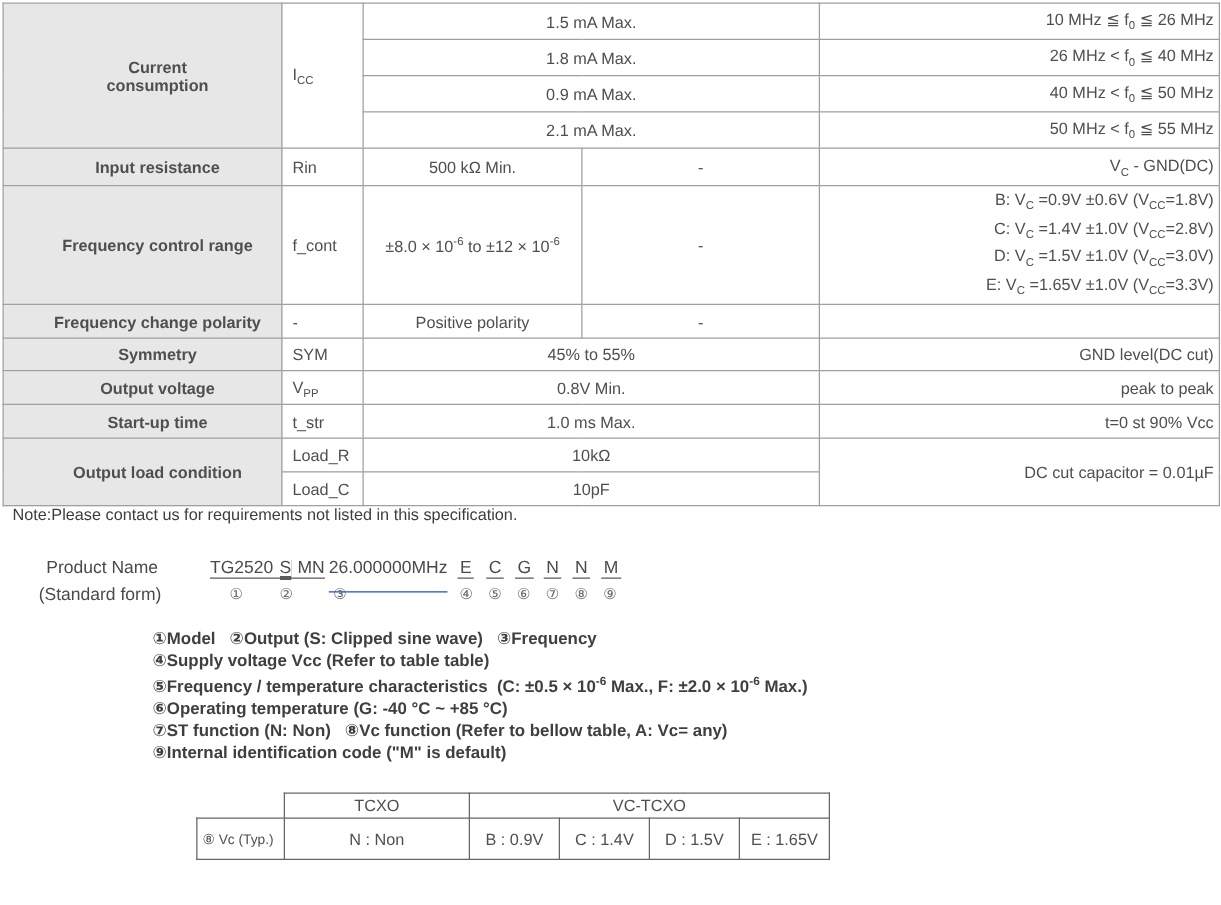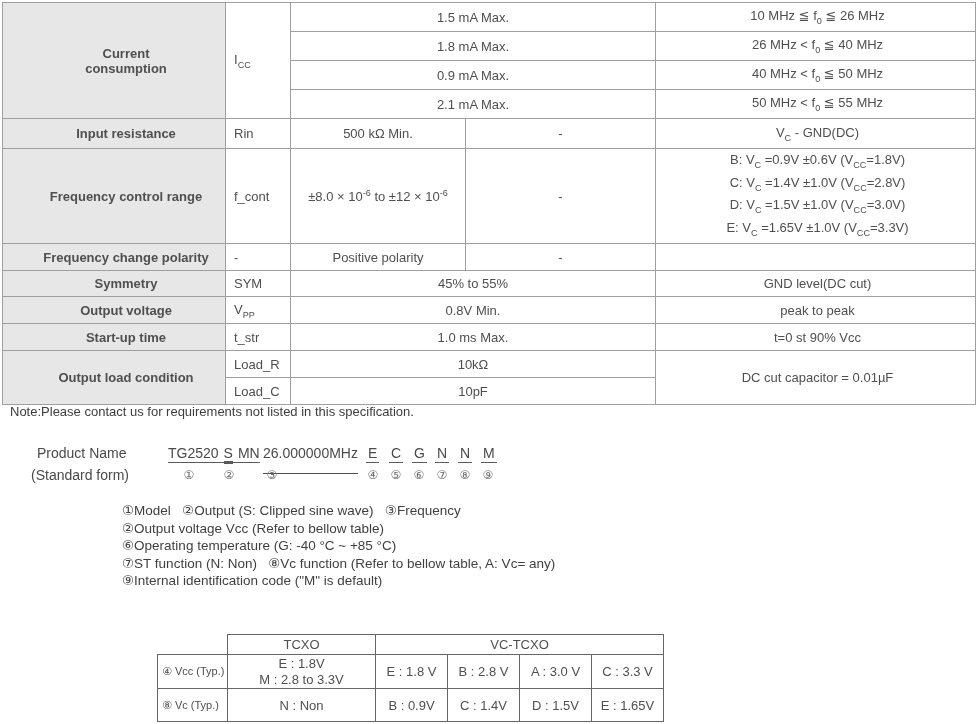--- a/index.html
+++ b/index.html
@@ -14,7 +14,7 @@
   .spec .lbl{background:#e7e7e7;font-weight:bold;text-align:center;padding-left:28px;}
   .spec .sym{text-align:left;padding-left:8px;}
   .spec .val{text-align:center;}
-  .spec .cond{text-align:center;padding-left:8px;}
+  .spec .cond{text-align:right;padding-left:8px;}
   .pre{white-space:pre-line;}
   .spec .cond.pre{line-height:18px;margin-top:24px;}
 

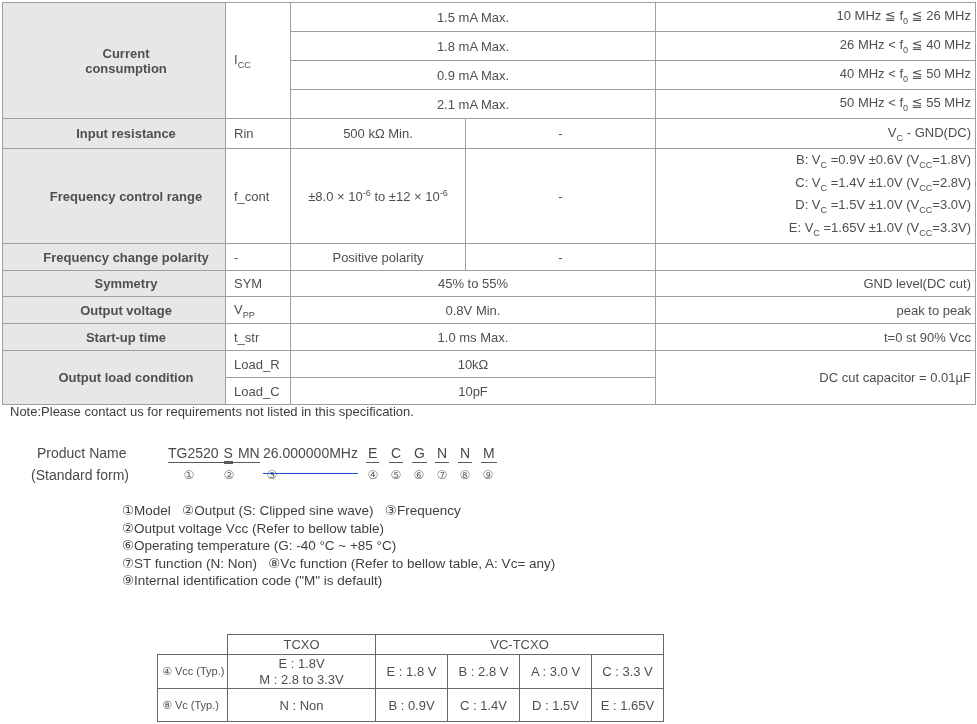--- a/index.html
+++ b/index.html
@@ -33,7 +33,7 @@
 
   
   .legend{position:absolute;left:122px;top:502px;font-size:13.5px;color:#3f3f3f;}
-  .legend div{line-height:17.5px;white-space:pre-wrap;}
+  .legend div{line-height:17.5px;white-space:pre-wrap;font-weight:bold;}
 
   
   .fn-title{position:absolute;left:154px;top:615px;font-size:13.5px;color:#3f3f3f;white-space:pre;}

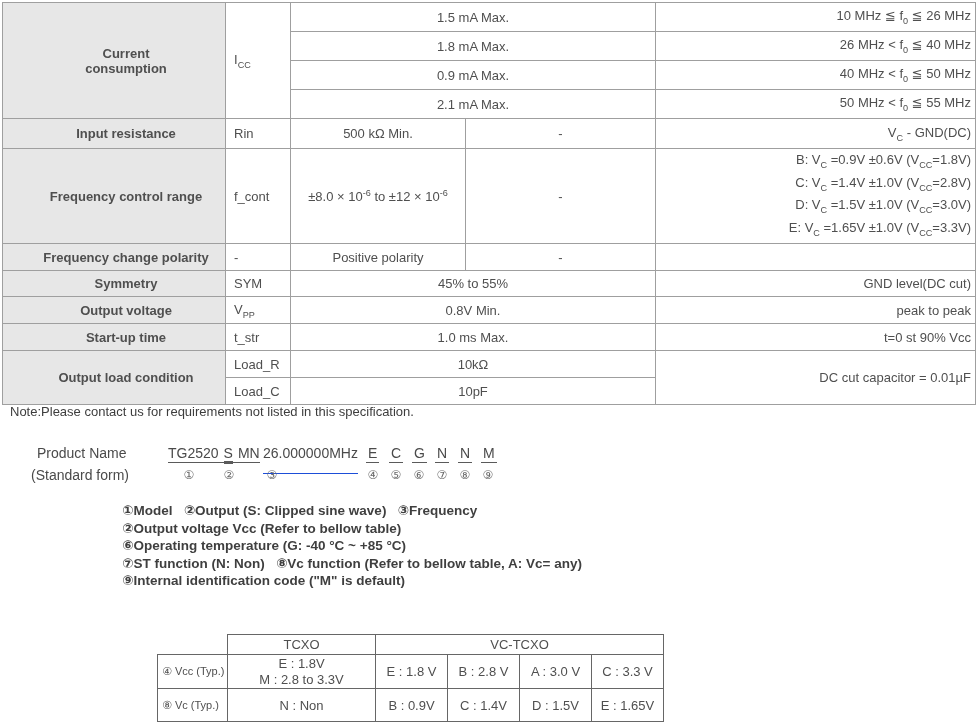--- a/index.html
+++ b/index.html
@@ -167,7 +167,7 @@
 
   <div class="legend">
     <div>①Model   ②Output (S: Clipped sine wave)   ③Frequency</div>
-    <div>②Output voltage Vcc (Refer to bellow table)</div>
+    <div>④Supply voltage Vcc (Refer to table table)</div>
     <div>⑥Operating temperature (G: -40 °C ~ +85 °C)</div>
     <div>⑦ST function (N: Non)   ⑧Vc function (Refer to bellow table, A: Vc= any)</div>
     <div>⑨Internal identification code ("M" is default)</div>

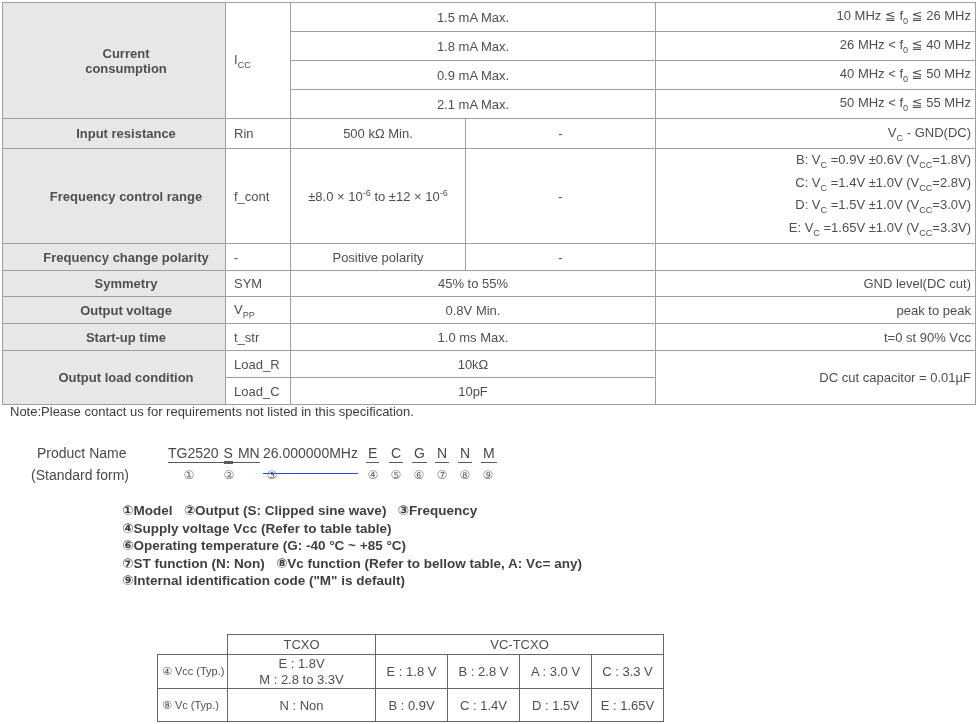--- a/index.html
+++ b/index.html
@@ -168,6 +168,7 @@
   <div class="legend">
     <div>①Model   ②Output (S: Clipped sine wave)   ③Frequency</div>
     <div>④Supply voltage Vcc (Refer to table table)</div>
+    <div>⑤Frequency / temperature characteristics  (C: ±0.5 × 10<sup>-6</sup> Max., F: ±2.0 × 10<sup>-6</sup> Max.)</div>
     <div>⑥Operating temperature (G: -40 °C ~ +85 °C)</div>
     <div>⑦ST function (N: Non)   ⑧Vc function (Refer to bellow table, A: Vc= any)</div>
     <div>⑨Internal identification code ("M" is default)</div>

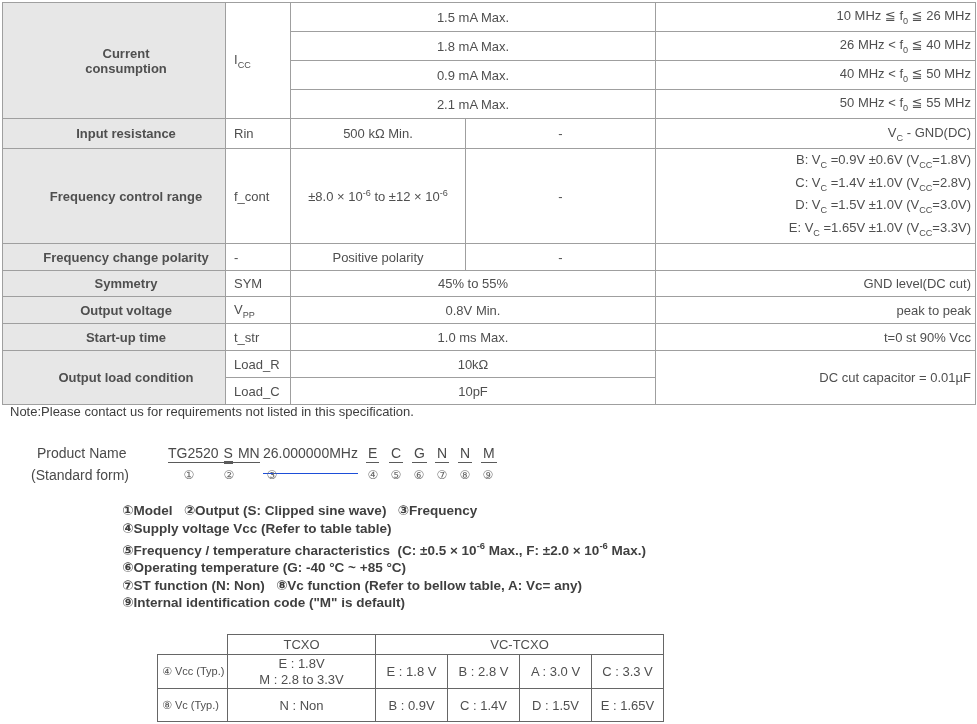--- a/index.html
+++ b/index.html
@@ -189,15 +189,6 @@
         <td>TCXO</td>
         <td colspan="4">VC-TCXO</td>
       </tr>
-      <tr style="height:34px">
-        <td class="rowlab">④ Vcc (Typ.)</td>
-        <td class="two">E : 1.8V
-M : 2.8 to 3.3V</td>
-        <td>E : 1.8 V</td>
-        <td>B : 2.8 V</td>
-        <td>A : 3.0 V</td>
-        <td>C : 3.3 V</td>
-      </tr>
       <tr style="height:33px">
         <td class="rowlab">⑧ Vc (Typ.)</td>
         <td>N : Non</td>

